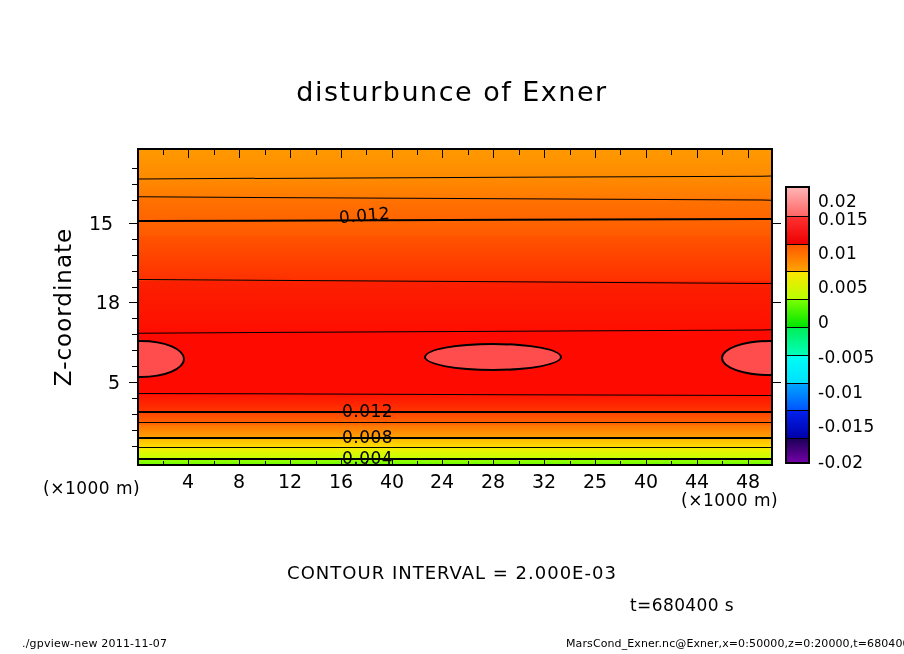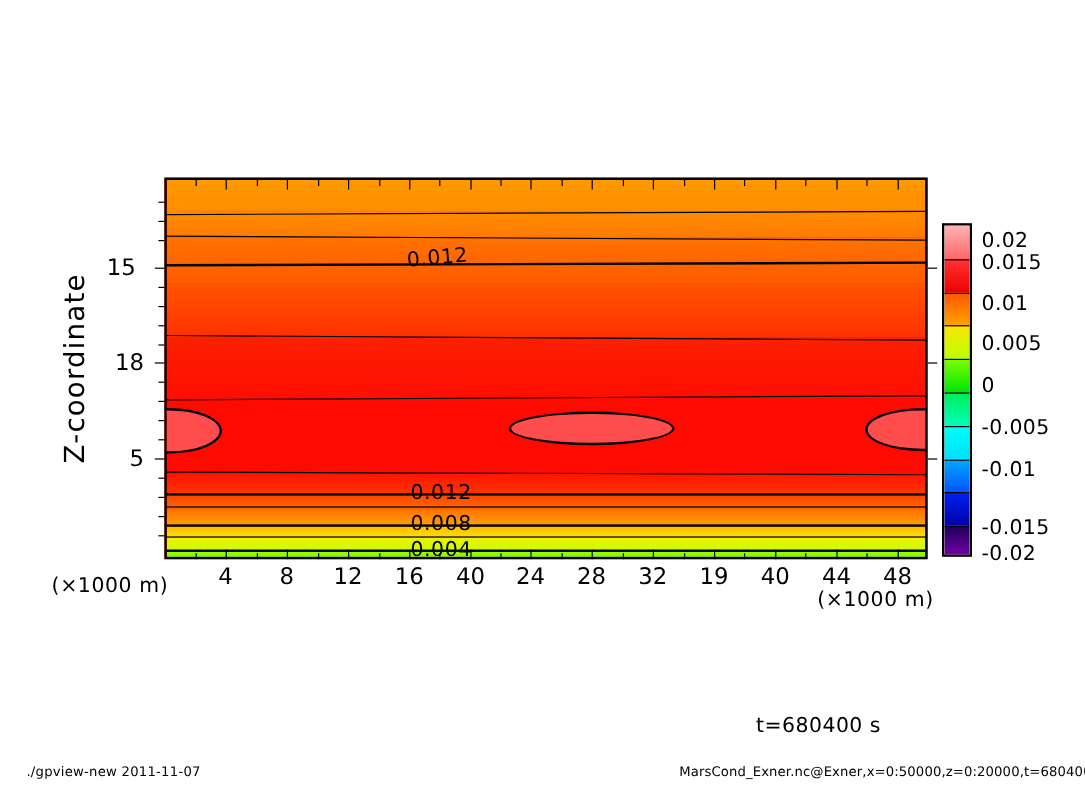--- a/index.html
+++ b/index.html
@@ -138,6 +138,7 @@
 
 <div class="fig">
 
+  <div id="plot-title">disturbunce of Exner</div>
 
   <div id="plot-frame">
     <div id="contour-field">

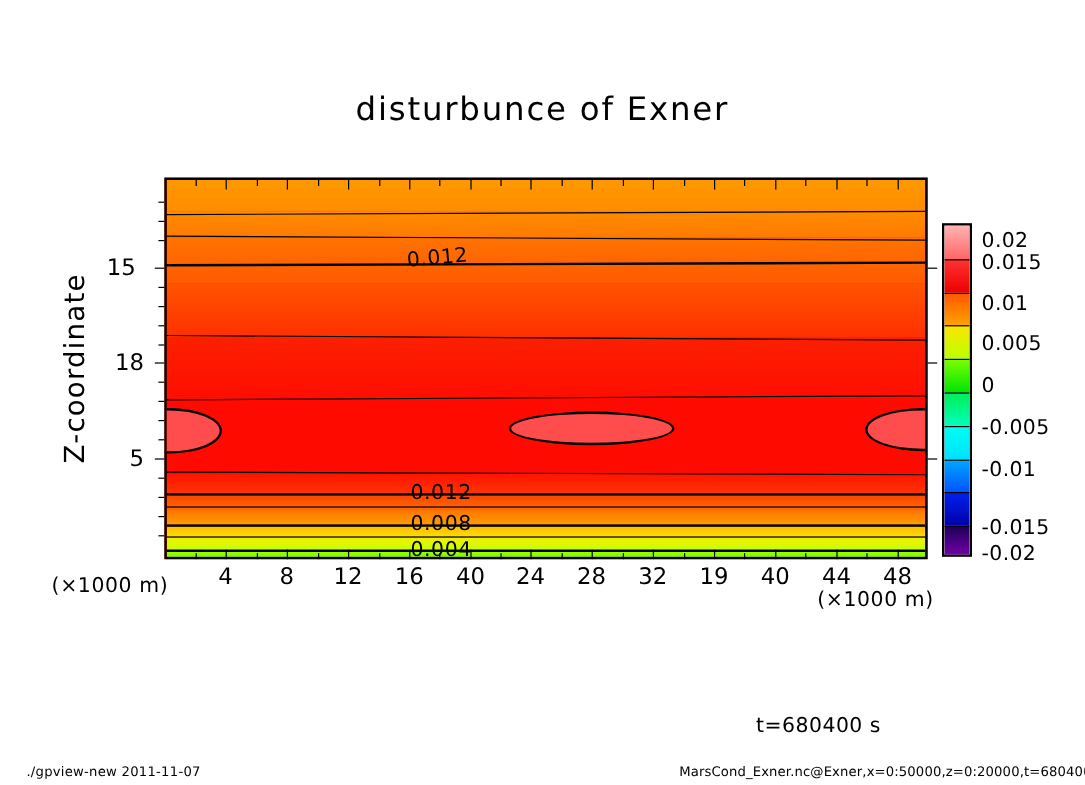--- a/index.html
+++ b/index.html
@@ -312,7 +312,7 @@
   <div class="cb-lab" style="top:322px;">0</div>
   <div class="cb-lab" style="top:357px;">-0.005</div>
   <div class="cb-lab" style="top:392px;">-0.01</div>
-  <div class="cb-lab" style="top:440px;">-0.015</div>
+  <div class="cb-lab" style="top:426px;">-0.015</div>
   <div class="cb-lab" style="top:462px;">-0.02</div>
 
   <div id="time-stamp">t=680400 s</div>

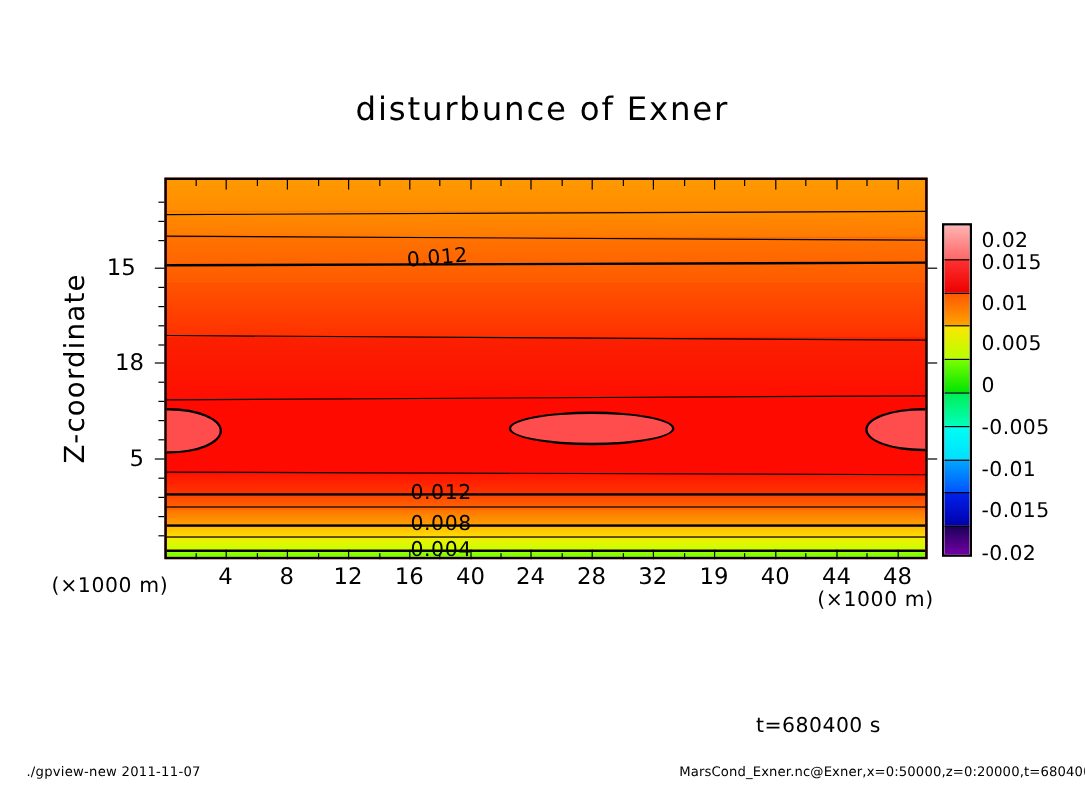--- a/index.html
+++ b/index.html
@@ -270,7 +270,7 @@
   <div class="xlab" style="left:442px;">24</div>
   <div class="xlab" style="left:493px;">28</div>
   <div class="xlab" style="left:544px;">32</div>
-  <div class="xlab" style="left:595px;">19</div>
+  <div class="xlab" style="left:595px;">25</div>
   <div class="xlab" style="left:646px;">40</div>
   <div class="xlab" style="left:697px;">44</div>
   <div class="xlab" style="left:748px;">48</div>

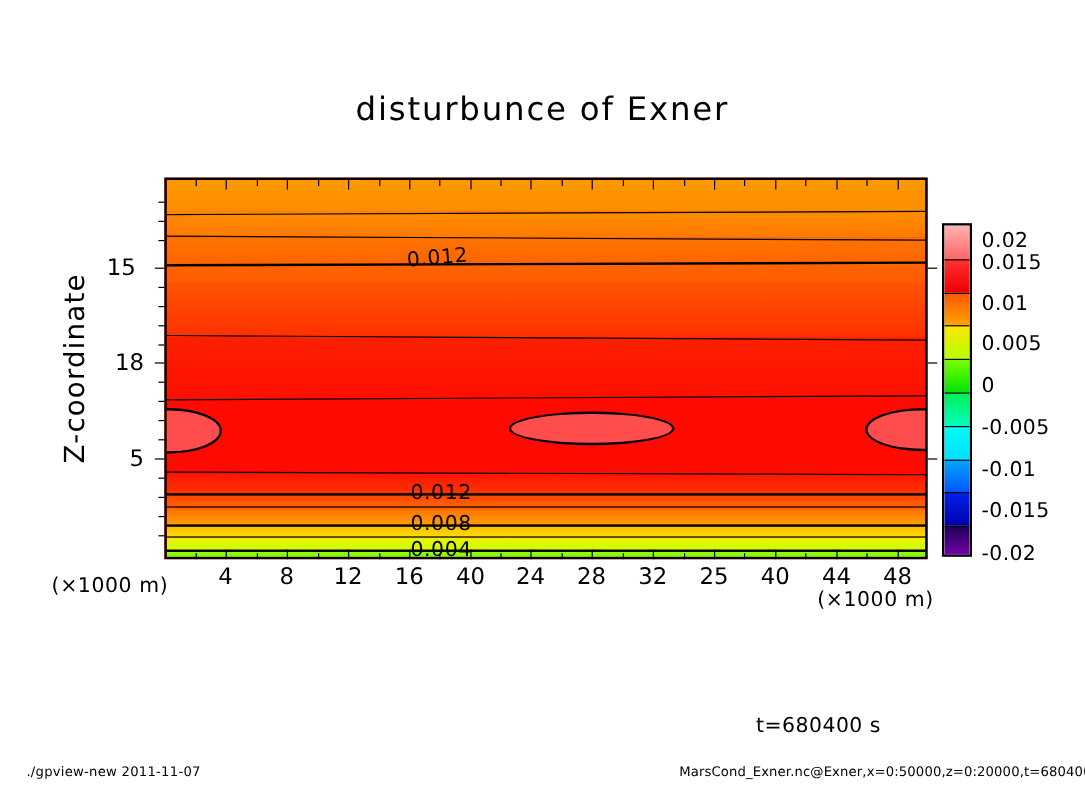--- a/index.html
+++ b/index.html
@@ -315,6 +315,7 @@
   <div class="cb-lab" style="top:426px;">-0.015</div>
   <div class="cb-lab" style="top:462px;">-0.02</div>
 
+  <div id="contour-interval">CONTOUR INTERVAL = 2.000E-03</div>
   <div id="time-stamp">t=680400 s</div>
   <div id="footer-left">./gpview-new  2011-11-07</div>
   <div id="footer-right">MarsCond_Exner.nc@Exner,x=0:50000,z=0:20000,t=680400</div>

